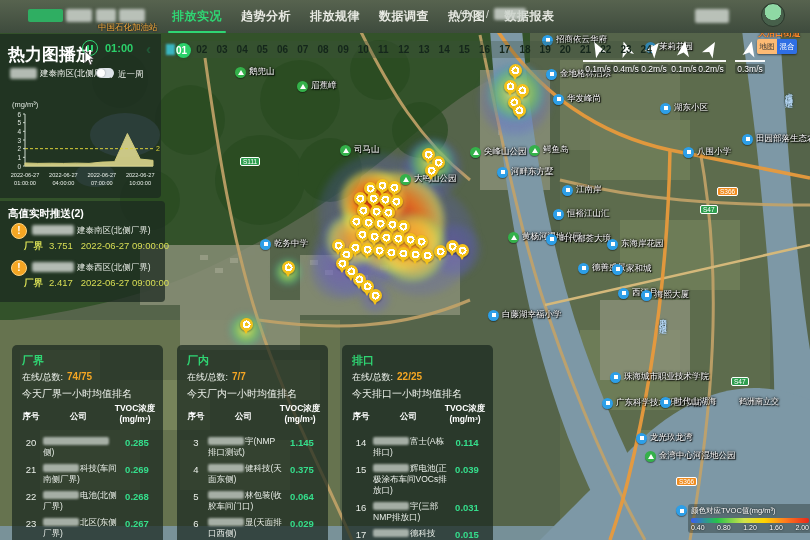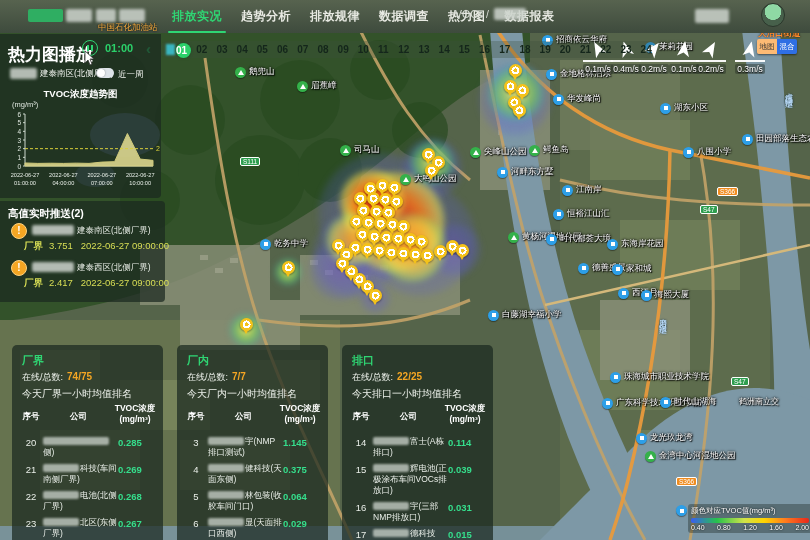--- a/index.html
+++ b/index.html
@@ -581,7 +581,6 @@
   <div id="pb-site">建泰南区(北侧厂界)</div>
   <div id="pb-switch"></div>
   <div id="pb-range">近一周</div>
-  <div id="chart-title">TVOC浓度趋势图</div>
   <div id="chart-ylabel">(mg/m³)</div>
   <div id="chart-box"><svg width="155" height="92">
           <line x1="20" y1="6" x2="20" y2="58" stroke="#cdd8cd" stroke-width="1"></line>

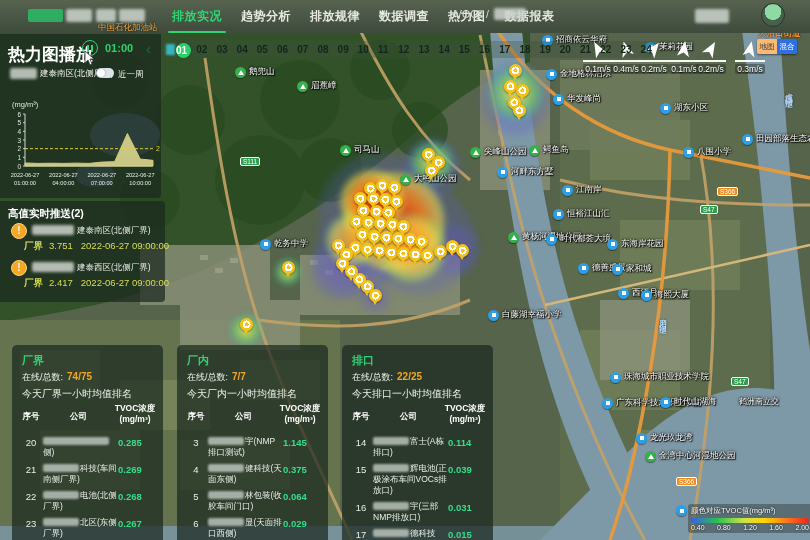--- a/index.html
+++ b/index.html
@@ -109,7 +109,7 @@
   .brow{display:flex;padding:3px 7px 2px 7px;box-sizing:border-box;align-items:flex-start;cursor:pointer;}
   .brow .r-rank{width:24px;text-align:center;color:#e9eee8;font-size:9.5px;padding-top:1px;}
   .brow .r-comp{flex:1;color:#e9eee8;font-size:8.5px;line-height:1.3;}
-  .brow .r-val{width:38px;text-align:left;color:#35de8c;font-weight:700;font-size:9.5px;padding-top:1px;}
+  .brow .r-val{width:38px;text-align:center;color:#35de8c;font-weight:700;font-size:9.5px;padding-top:1px;}
   .r-blur{display:inline-block;width:36px;height:8px;background:rgba(198,206,198,.78);border-radius:2px;filter:blur(1.1px);vertical-align:-1px;margin-right:1px;}
   .r-blur.wide{width:66px;}
   .bp-partial{padding:1px 7px 0 33px;color:#e9eee8;font-size:8.5px;}

